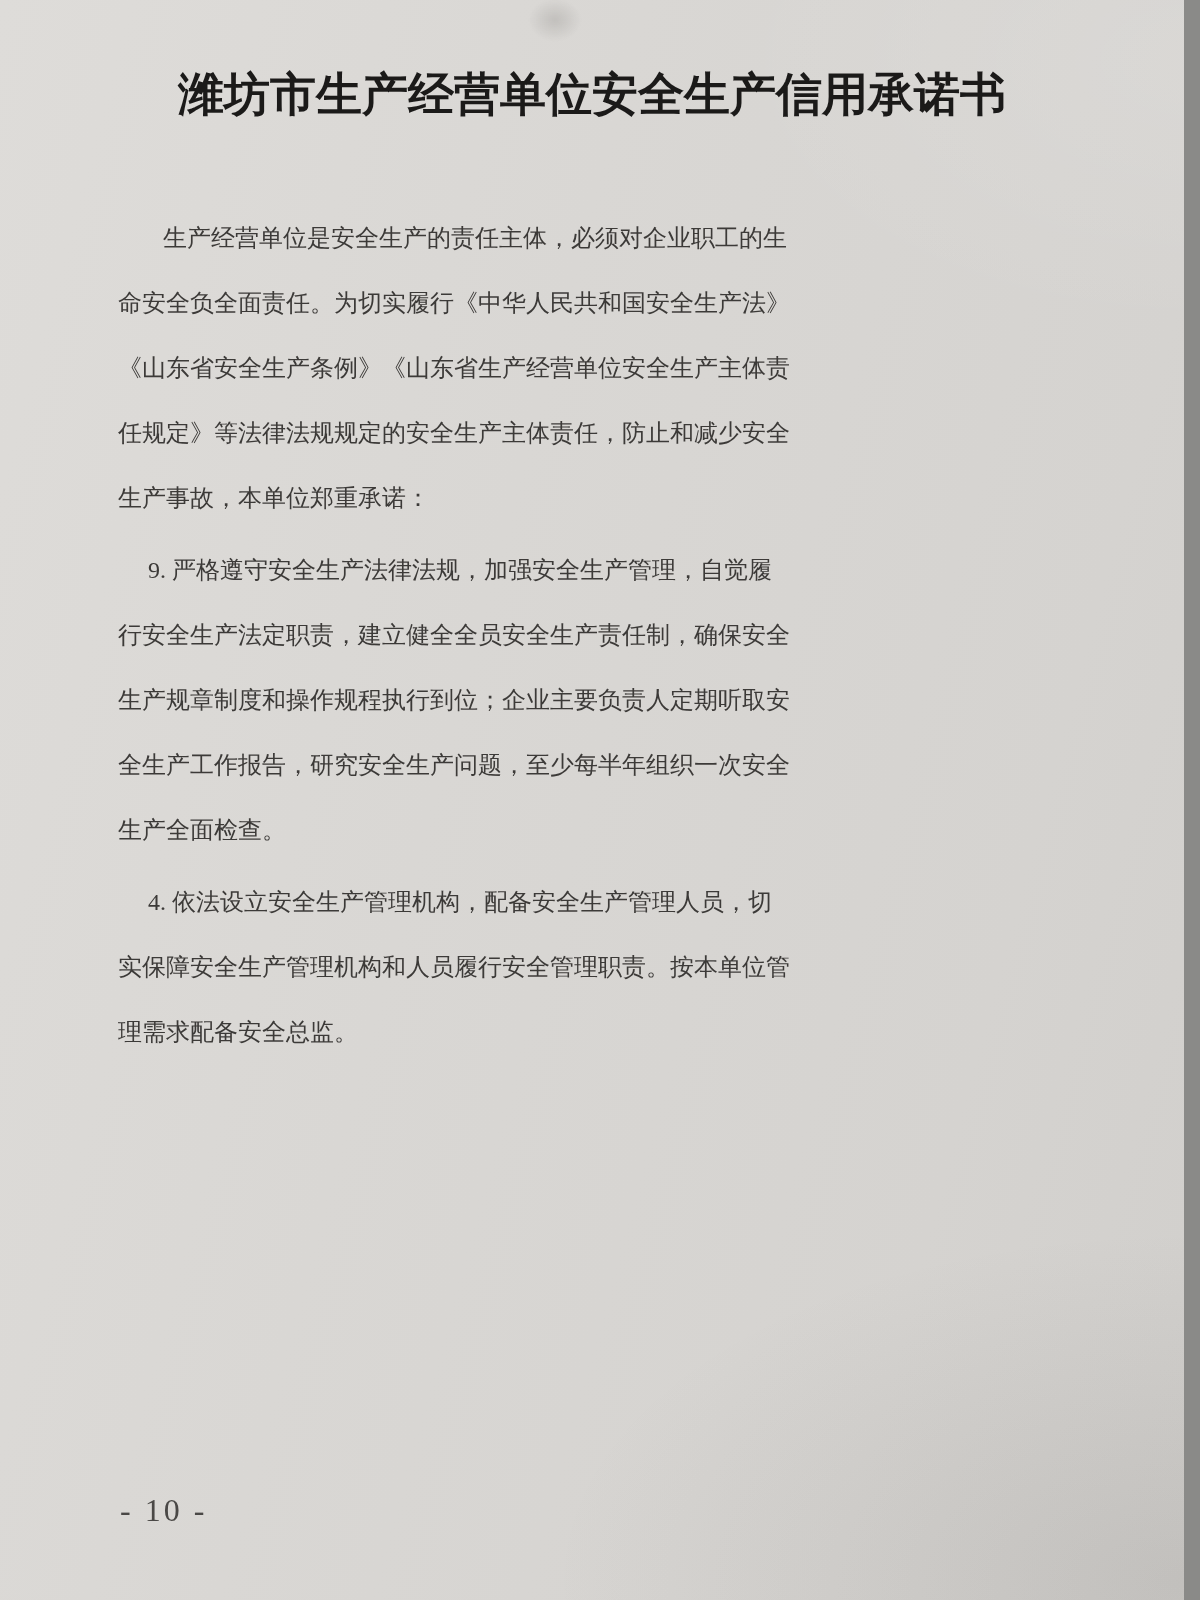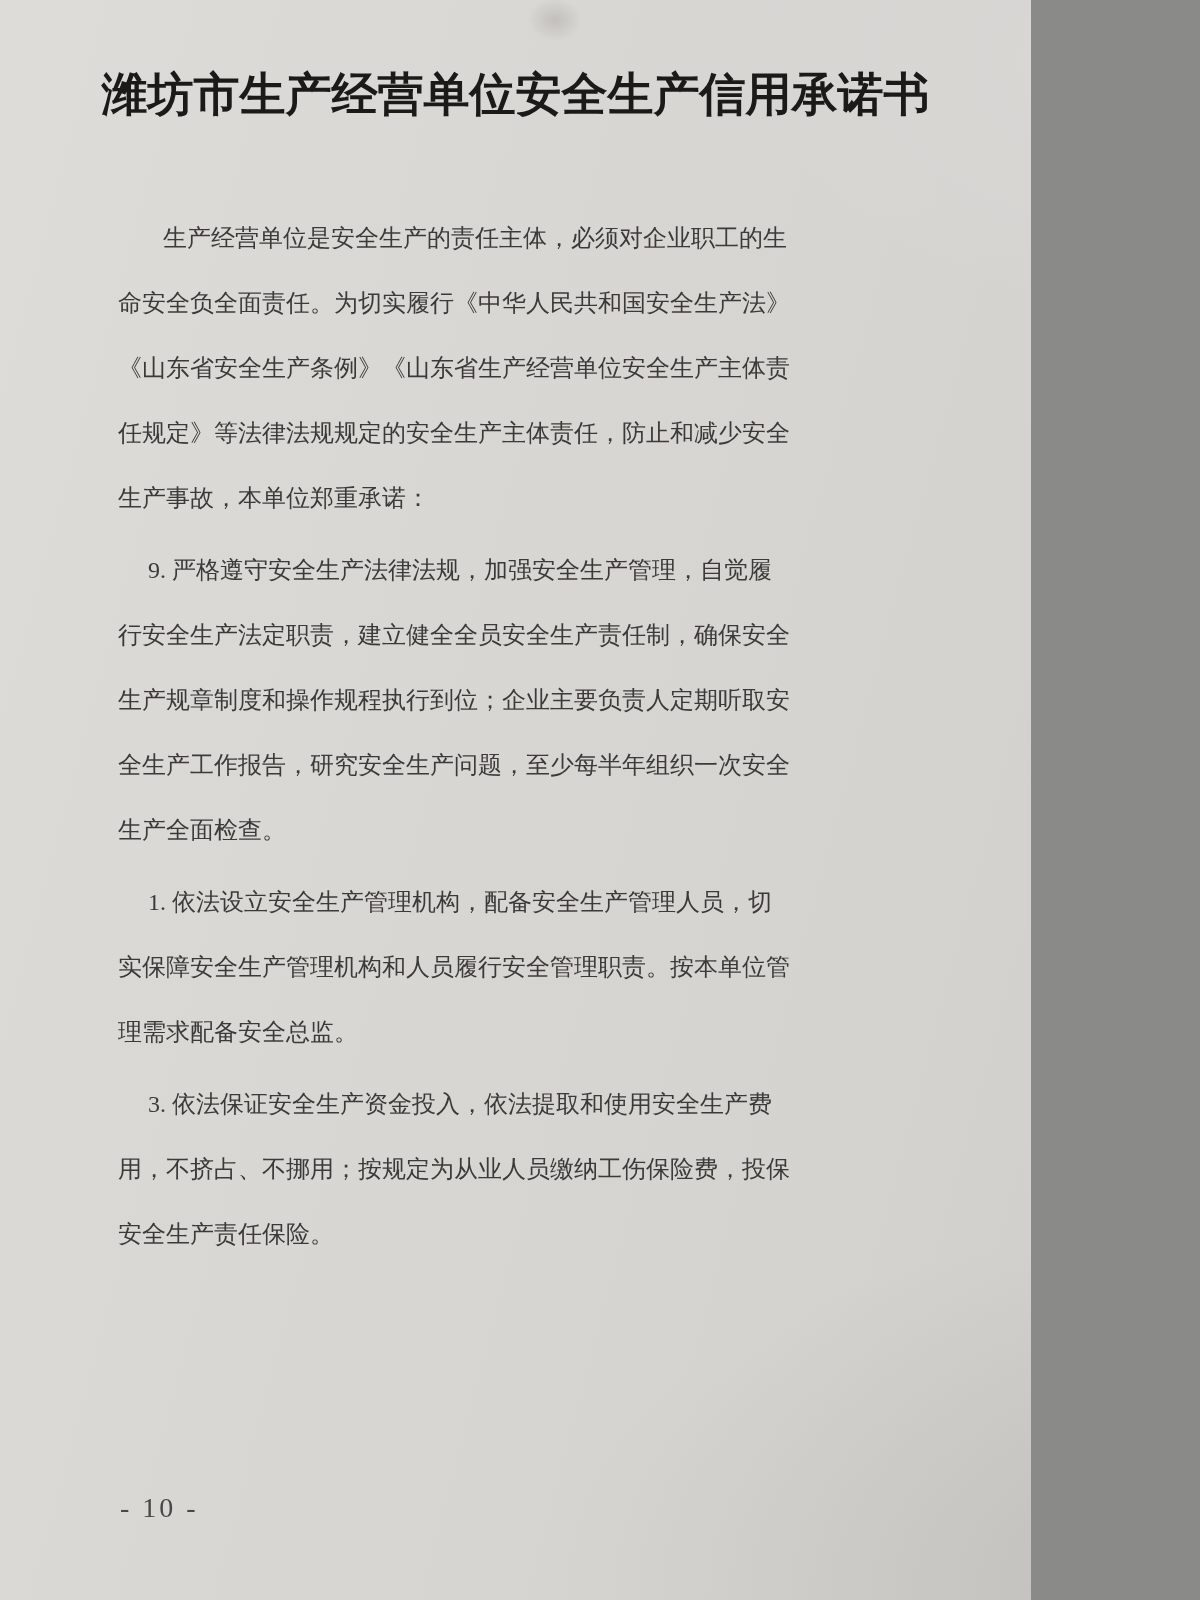--- a/index.html
+++ b/index.html
@@ -9,7 +9,7 @@
   }
   .page {
     position: relative;
-    width: 1031px;
+    width: 1184px;
     height: 1600px;
     overflow: hidden;
     background:

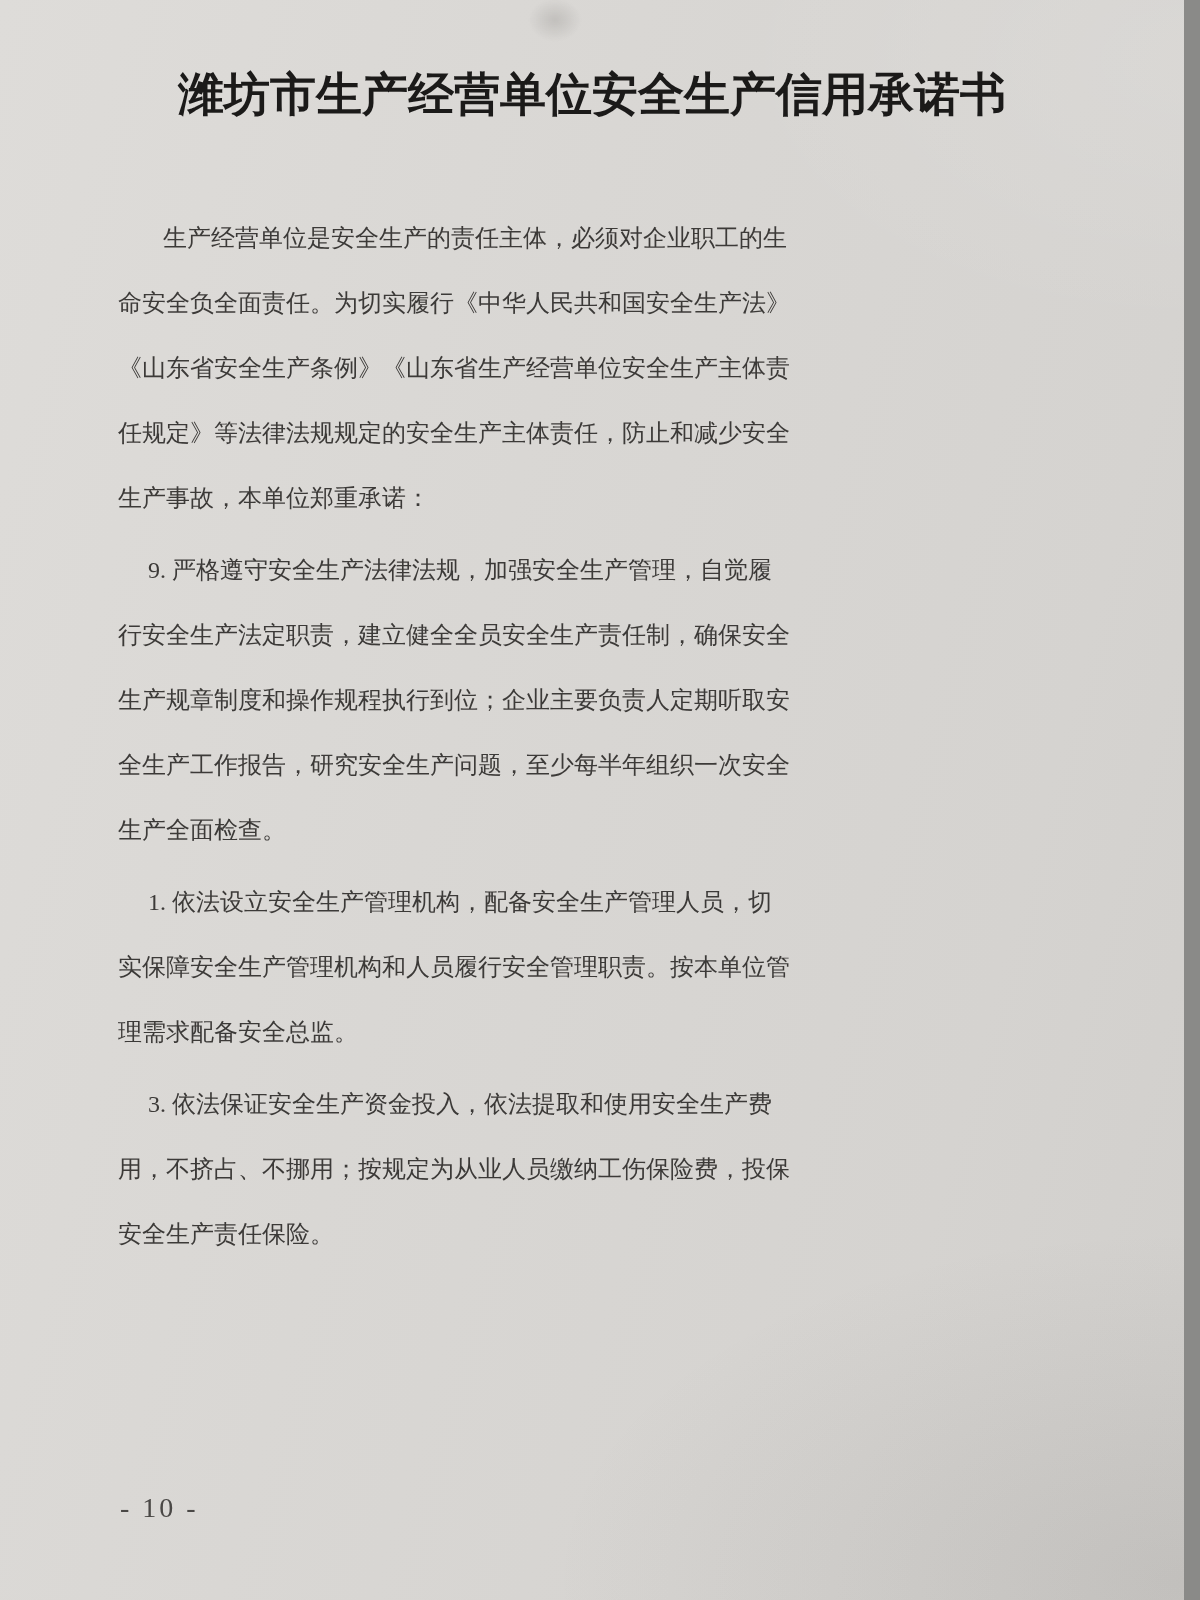--- a/index.html
+++ b/index.html
@@ -87,7 +87,7 @@
 生产规章制度和操作规程执行到位；企业主要负责人定期听取安
 全生产工作报告，研究安全生产问题，至少每半年组织一次安全
 生产全面检查。</p>
-    <p class="para numbered">1. 依法设立安全生产管理机构，配备安全生产管理人员，切
+    <p class="para numbered">4. 依法设立安全生产管理机构，配备安全生产管理人员，切
 实保障安全生产管理机构和人员履行安全管理职责。按本单位管
 理需求配备安全总监。</p>
     <p class="para numbered">3. 依法保证安全生产资金投入，依法提取和使用安全生产费

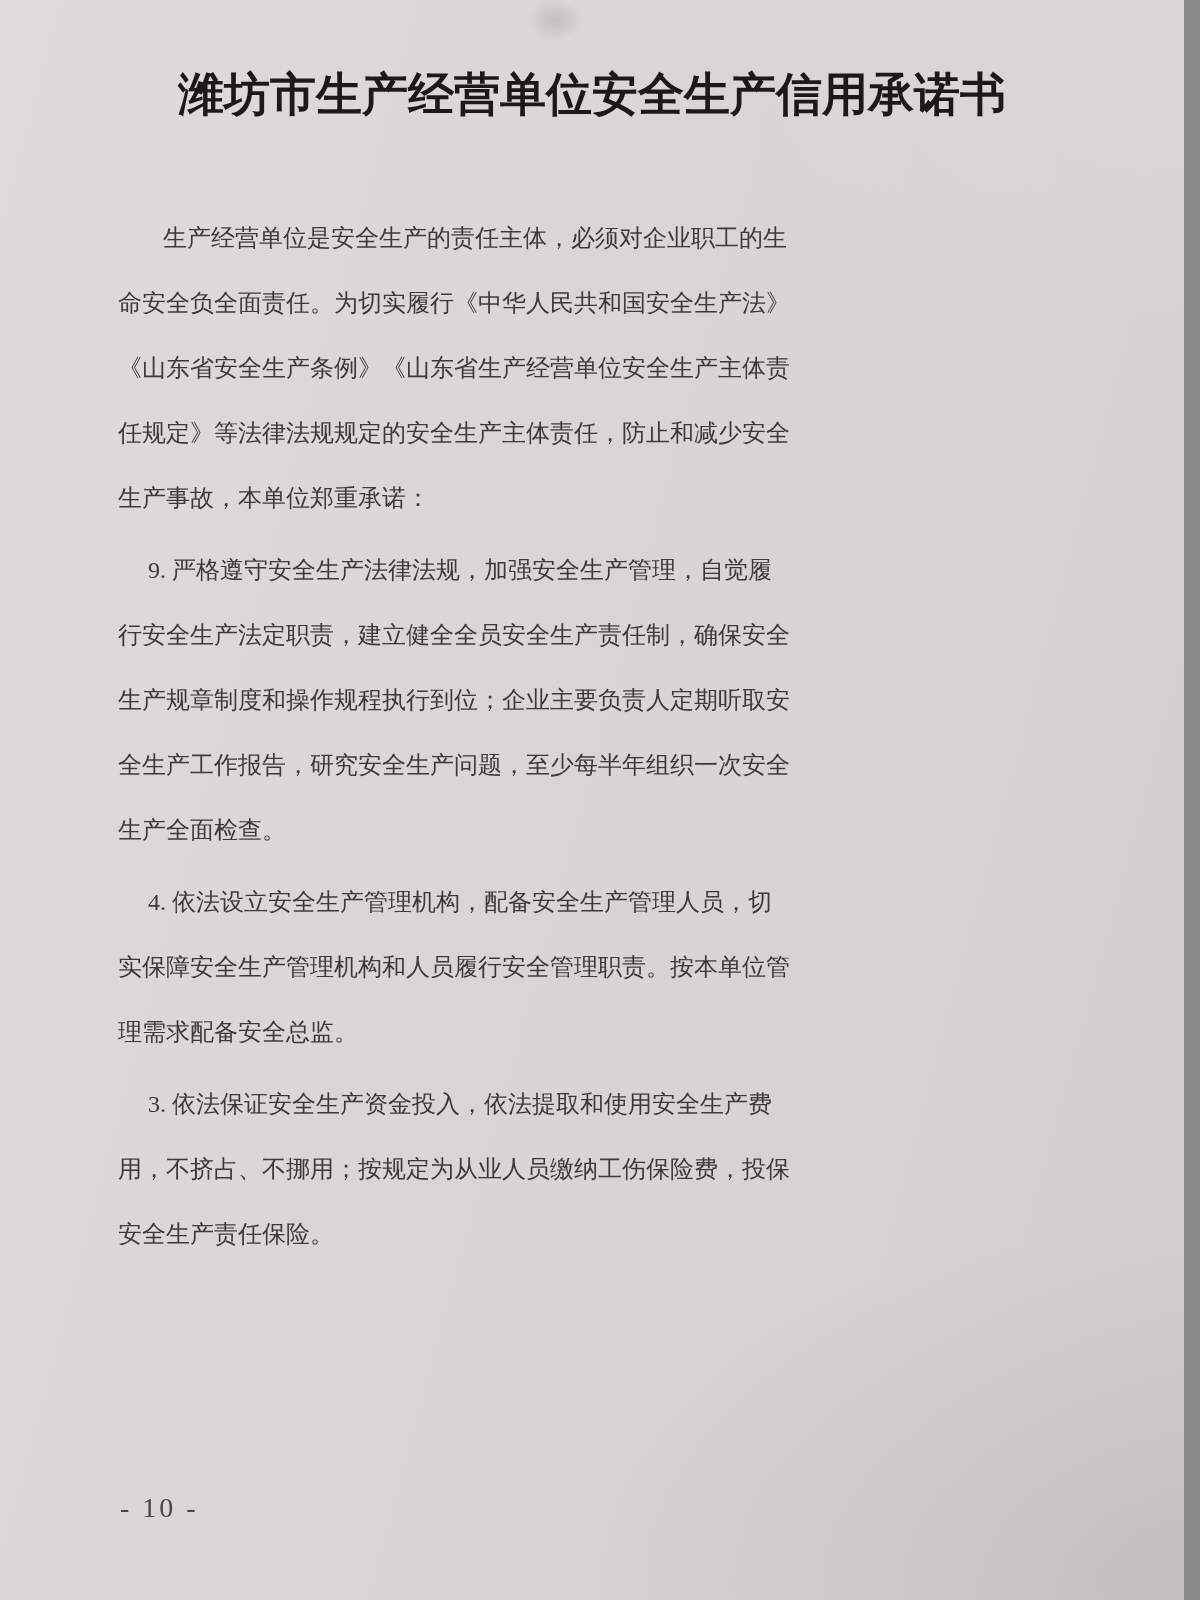--- a/index.html
+++ b/index.html
@@ -90,9 +90,6 @@
     <p class="para numbered">4. 依法设立安全生产管理机构，配备安全生产管理人员，切
 实保障安全生产管理机构和人员履行安全管理职责。按本单位管
 理需求配备安全总监。</p>
-    <p class="para numbered">3. 依法保证安全生产资金投入，依法提取和使用安全生产费
-用，不挤占、不挪用；按规定为从业人员缴纳工伤保险费，投保
-安全生产责任保险。</p>
   </div>
 
   <div class="page-number">- 10 -</div>

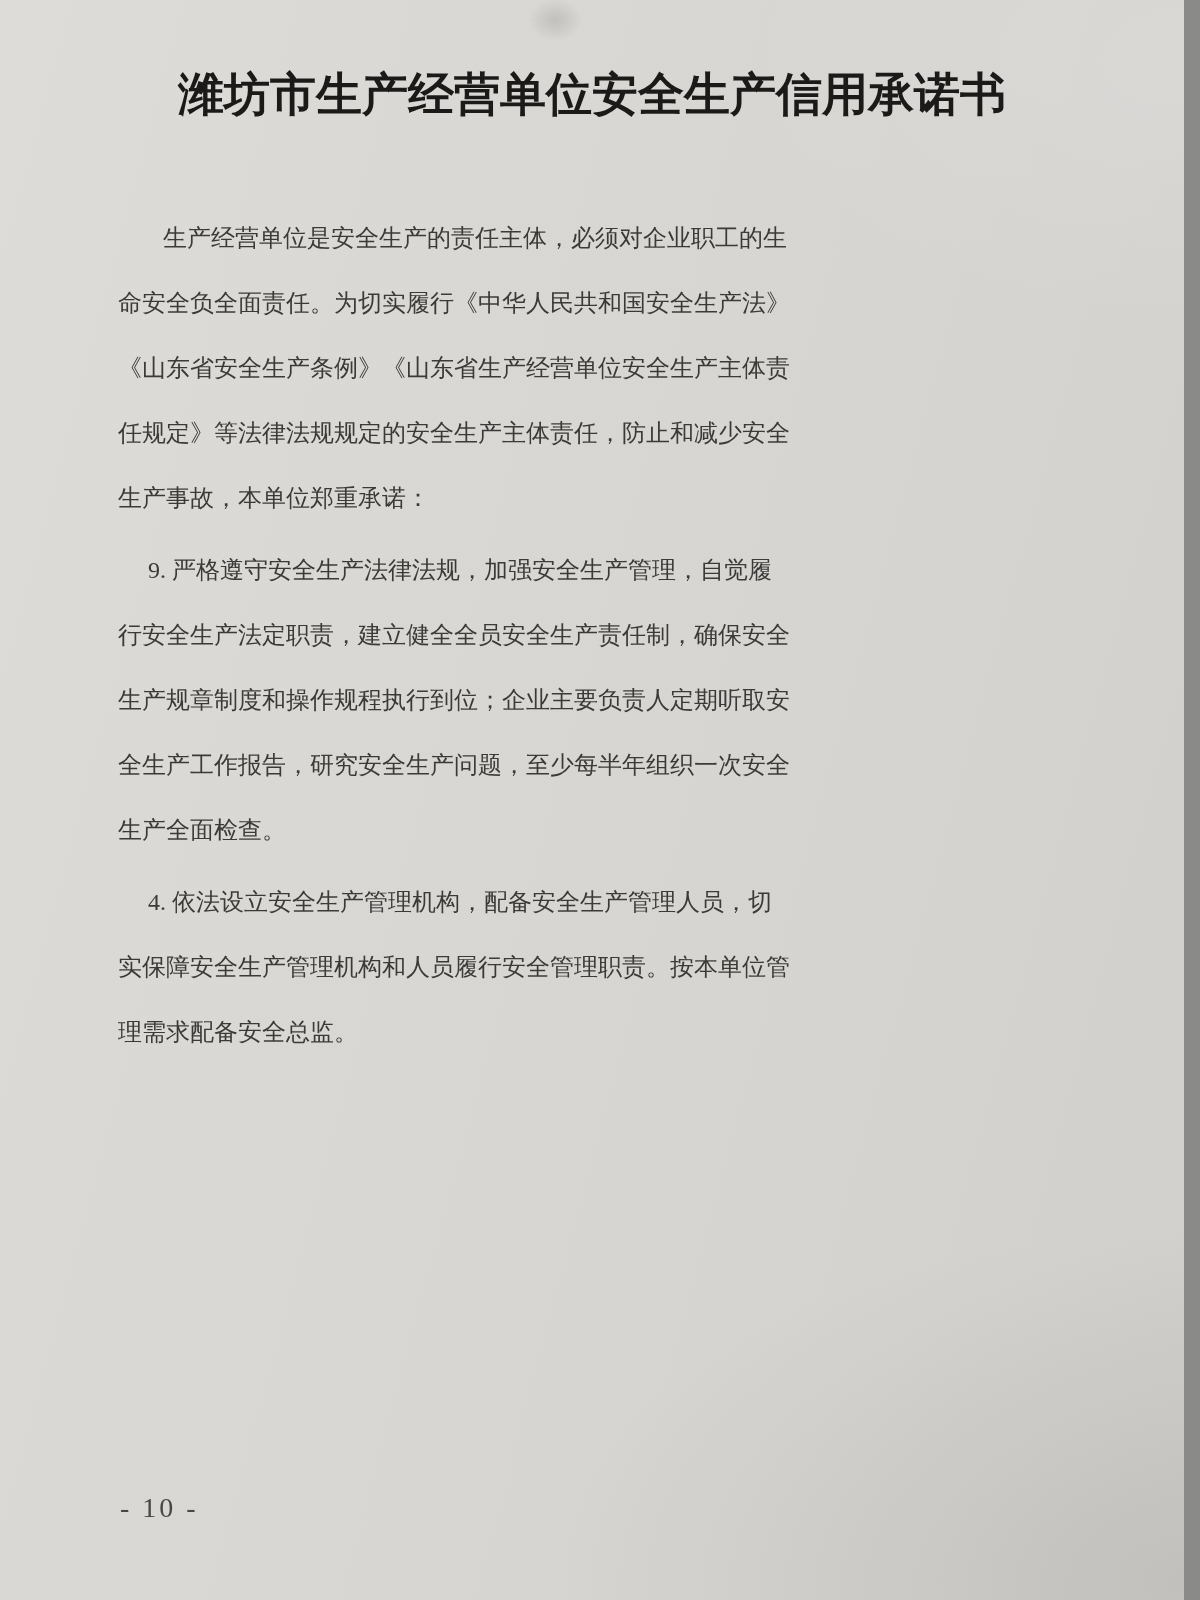--- a/index.html
+++ b/index.html
@@ -62,7 +62,7 @@
     position: absolute;
     left: 120px;
     top: 1492px;
-    font-size: 28px;
+    font-size: 32px;
     letter-spacing: 3px;
     color: #4a4846;
   }

